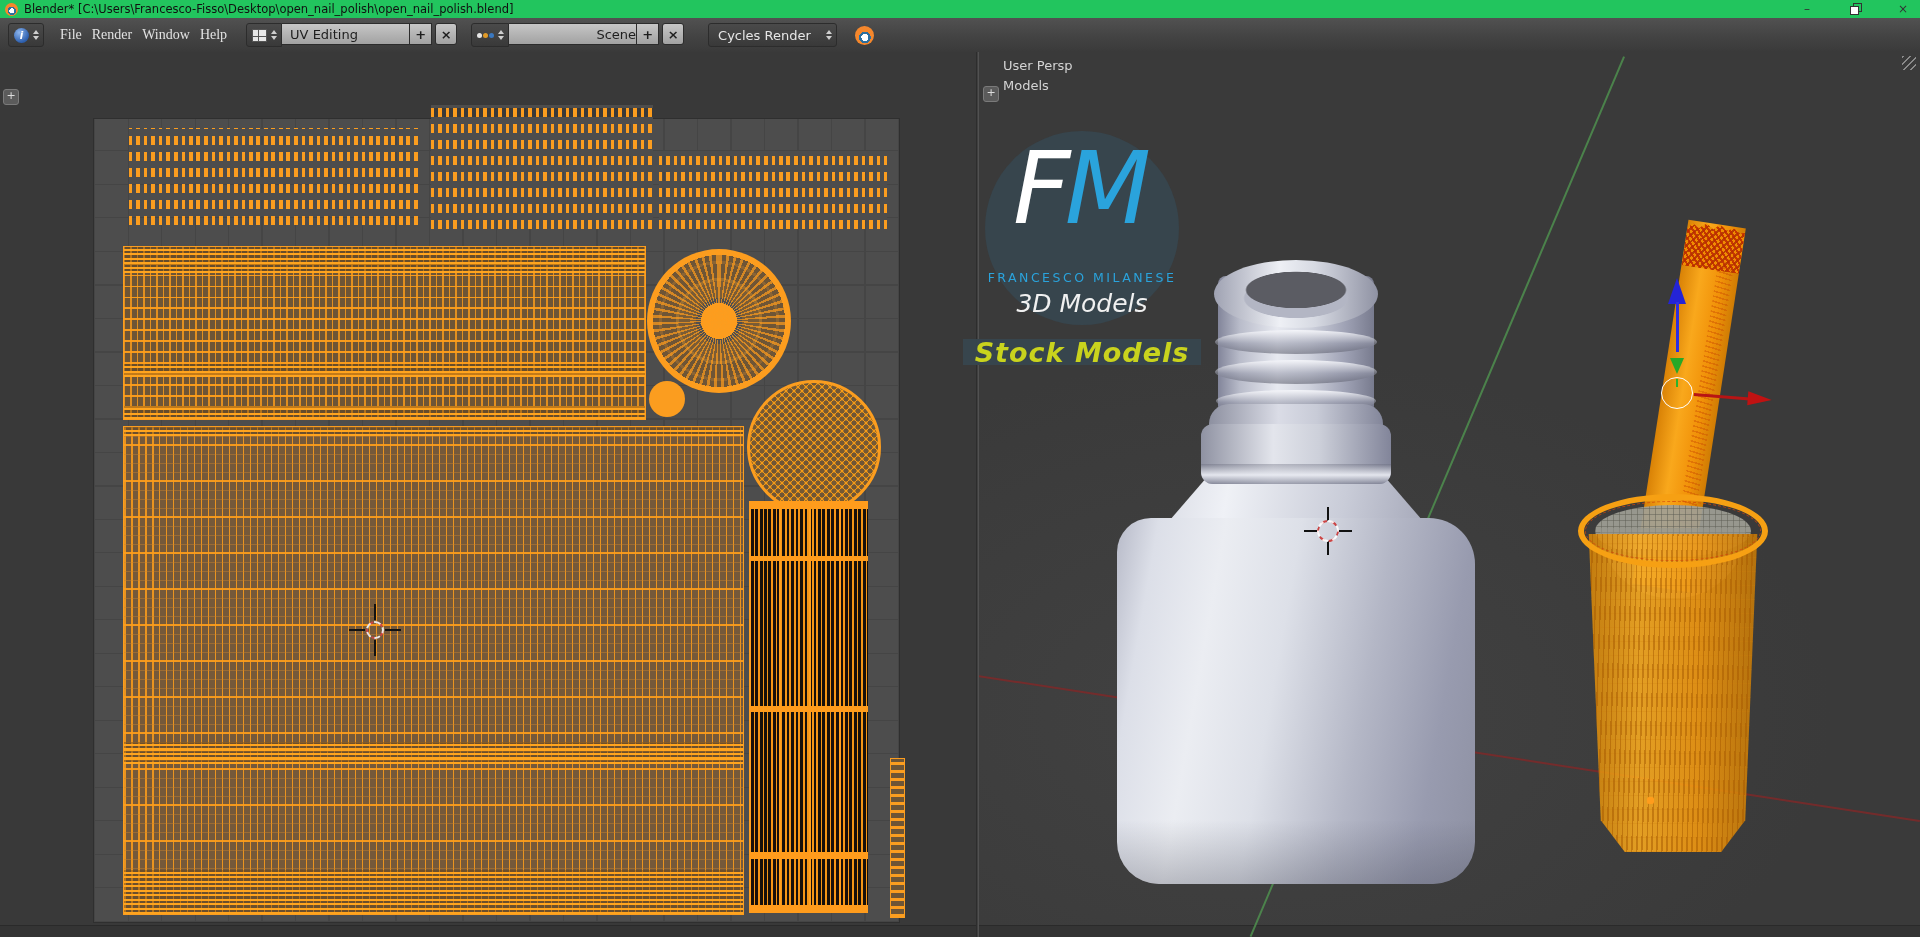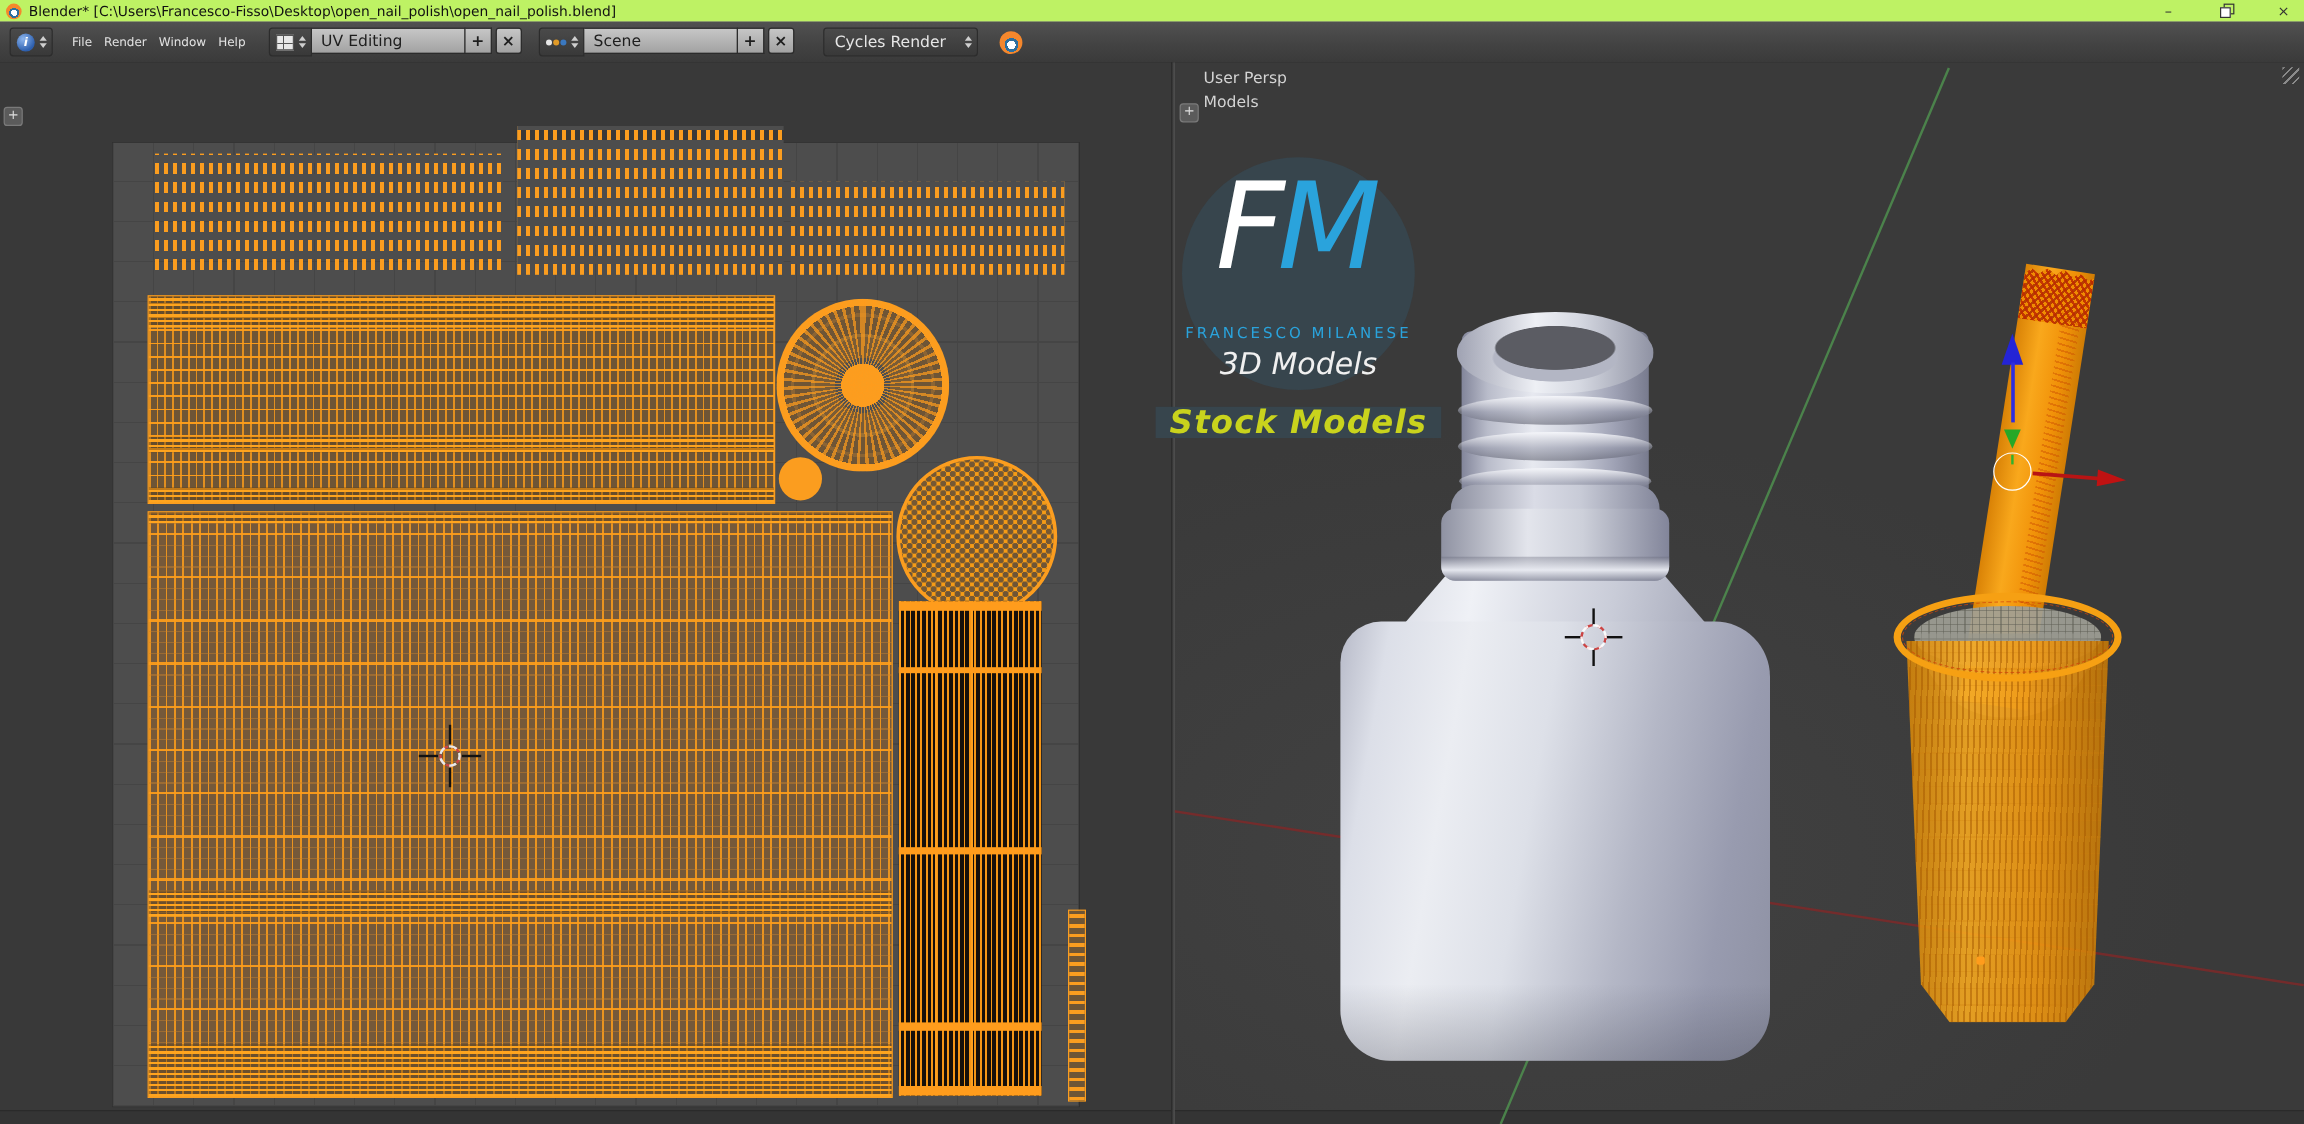--- a/index.html
+++ b/index.html
@@ -8,7 +8,7 @@
   .abs{position:absolute;}
 
   
-  #titlebar{left:0;top:0;width:1920px;height:18px;background:#bef264;
+  #titlebar{left:0;top:0;width:1920px;height:18px;background:#22c55e;
             border-bottom:1px solid #9a9a9a;display:flex;align-items:center;}
   .blogo{width:13px;height:13px;border-radius:50%;margin:0 6px 0 5px;
          background:radial-gradient(circle at 52% 60%, #fff 0 2.5px, #2d6f9e 2.5px 4.2px, #f5872c 4.2px 7px);}

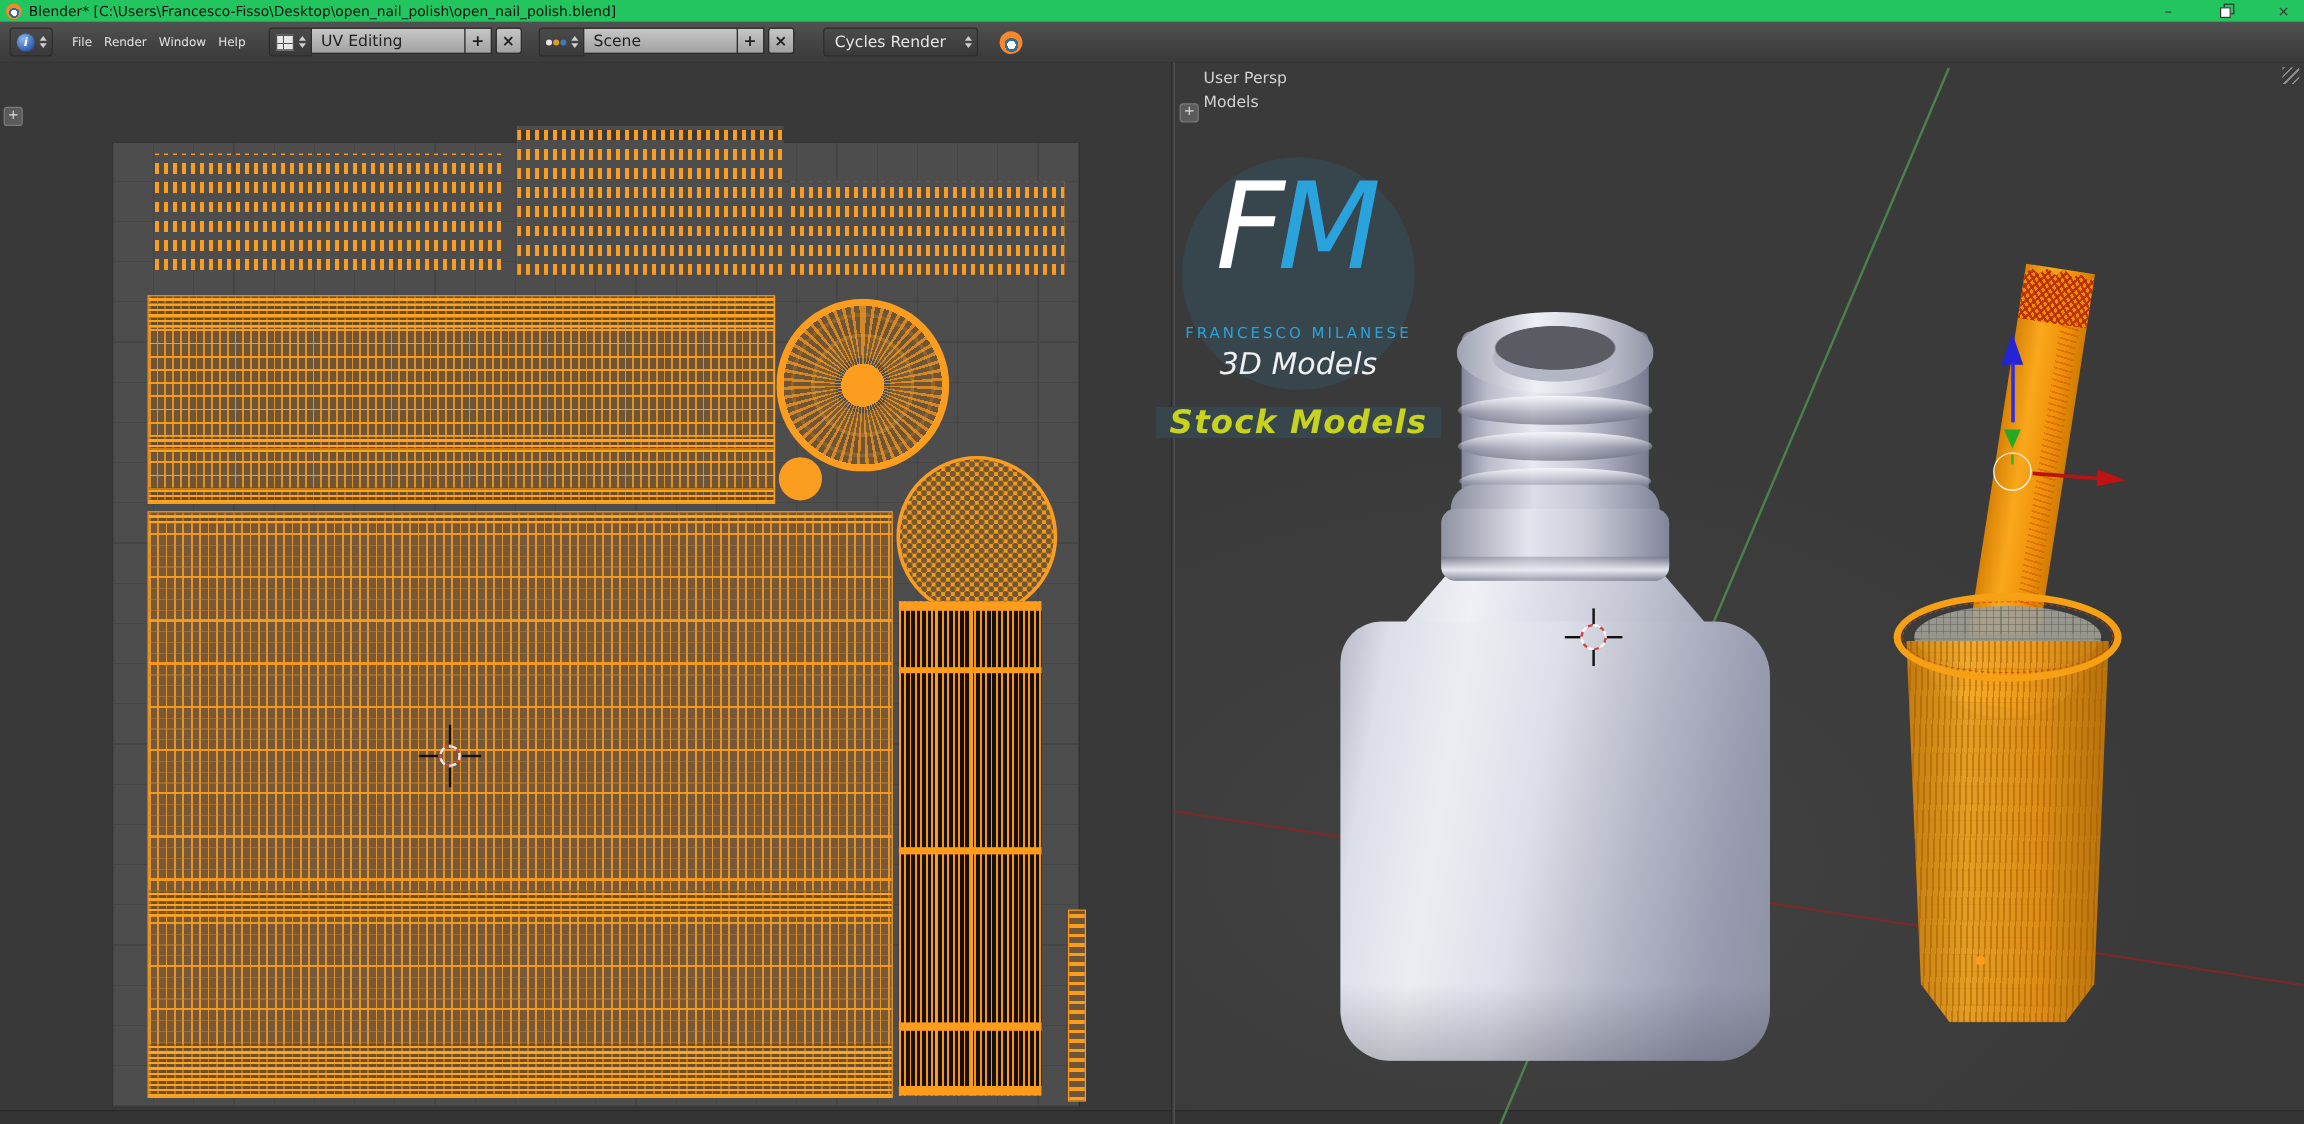--- a/index.html
+++ b/index.html
@@ -23,7 +23,7 @@
   #header{left:0;top:18px;width:1920px;height:34px;
           background:linear-gradient(180deg,#515151,#434343 55%,#3a3a3a);
           border-bottom:1px solid #262626;display:flex;align-items:center;}
-  .menu-item{color:#e2e2e2;font-size:10px;margin:0 5px;cursor:default;}
+  .menu-item{color:#e2e2e2;font-size:14px;margin:0 5px;cursor:default;font-family:Liberation Serif, serif;}
   .hdr-dark{background:linear-gradient(180deg,#4a4a4a,#393939);border:1px solid #2c2c2c;
             border-radius:3px;display:flex;align-items:center;color:#e6e6e6;}
   .hdr-light{background:linear-gradient(180deg,#c6c6c6,#a2a2a2);border:1px solid #2c2c2c;

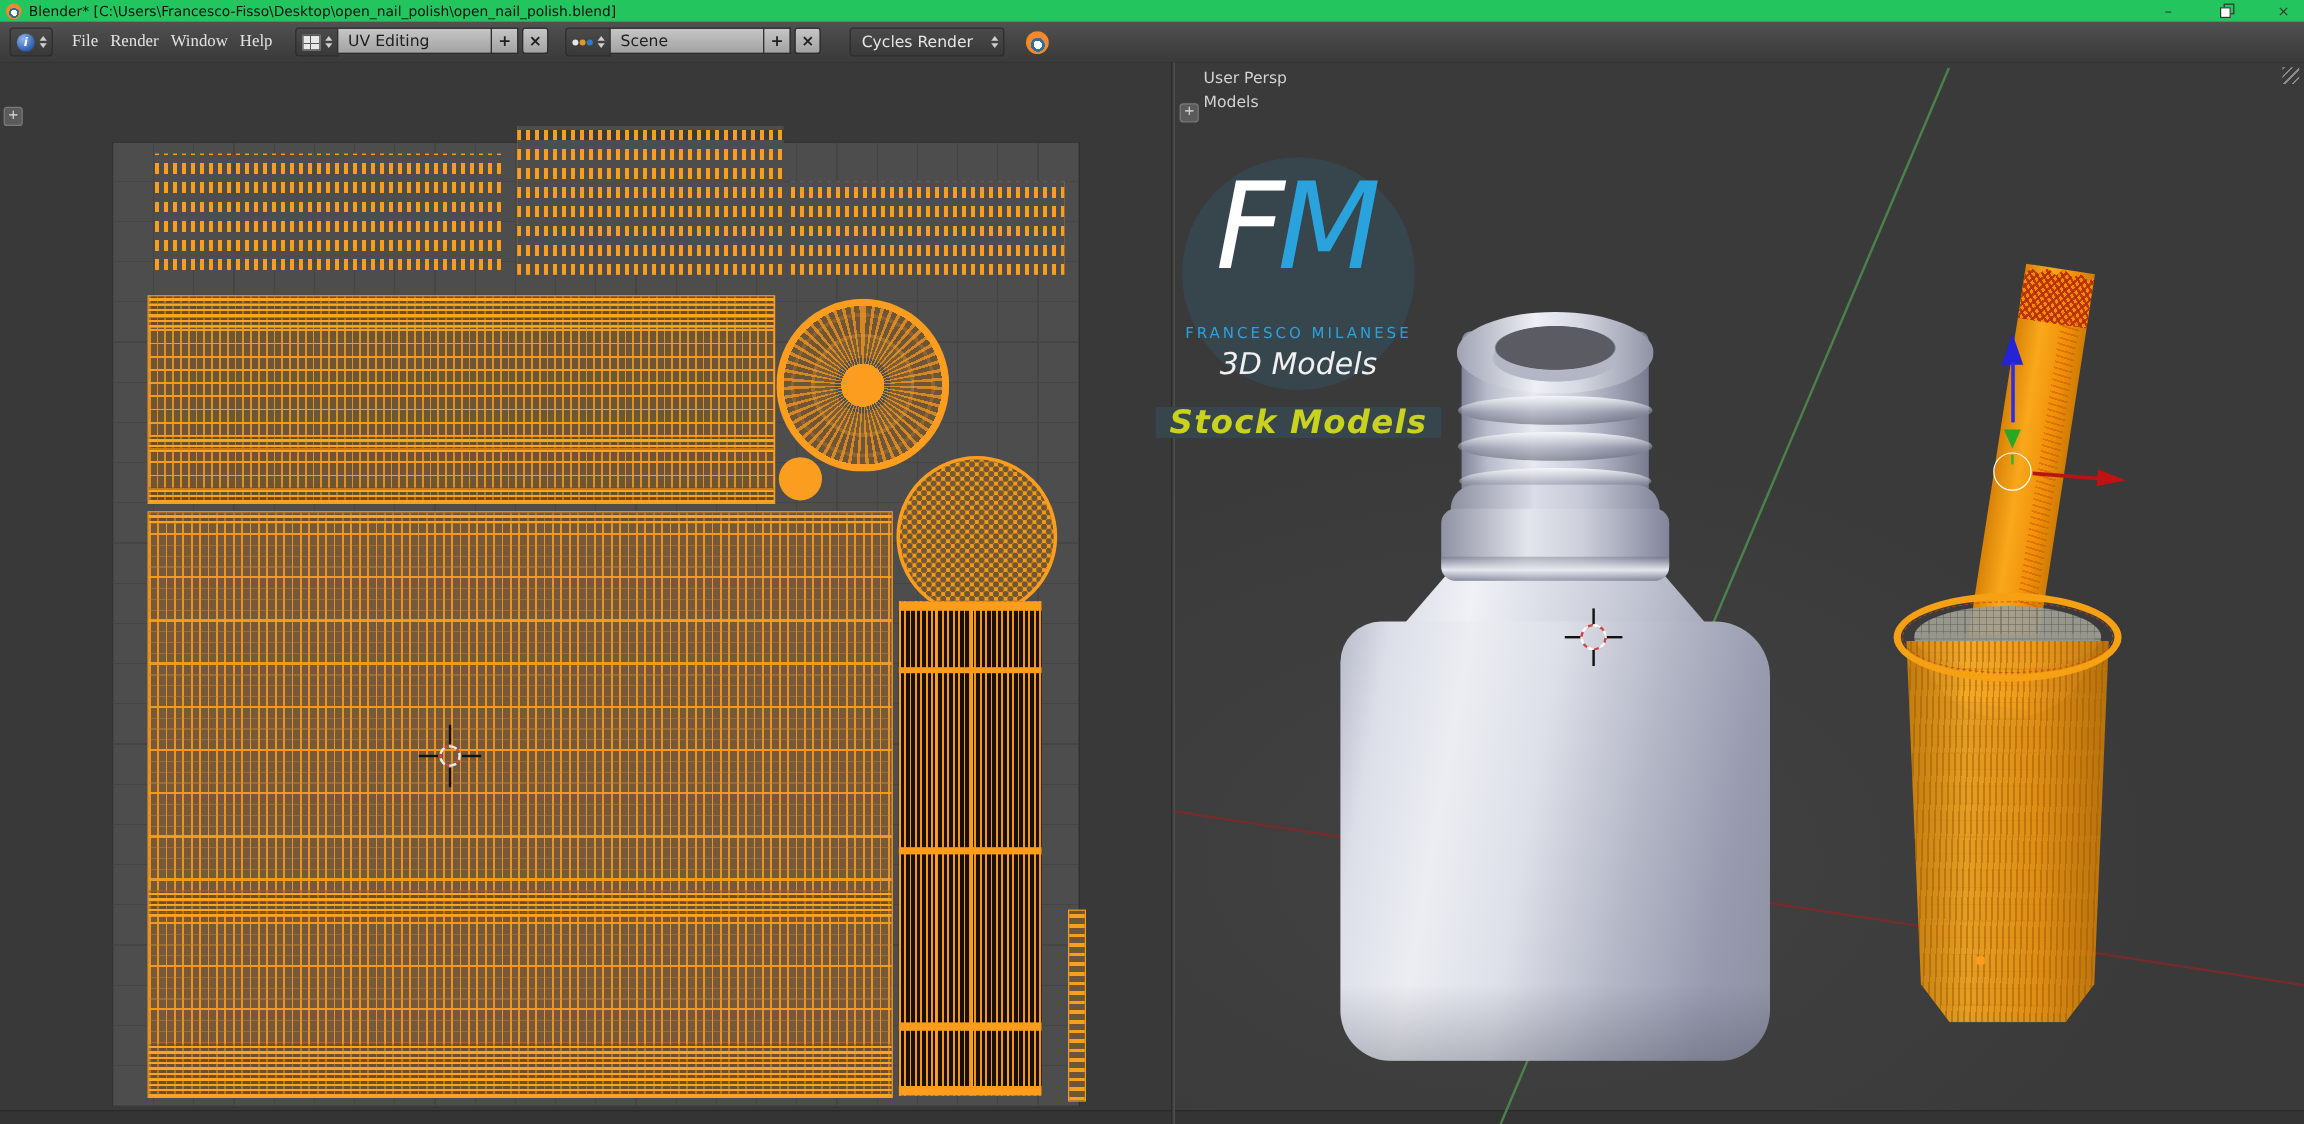--- a/index.html
+++ b/index.html
@@ -211,7 +211,7 @@
             <i class="dn"></i>
           </span>
       </div>
-      <div class="hdr-light" style="width:128px;height:22px;box-sizing:border-box;padding-left:8px;border-left:none;">
+      <div class="hdr-light" style="width:128px;height:22px;box-sizing:border-box;padding-left:8px;border-left:none;justify-content:flex-end;">
         <span>Scene</span>
       </div>
       <div class="hdr-light sq-btn" style="height:22px;box-sizing:border-box;border-left:none;">+</div>

